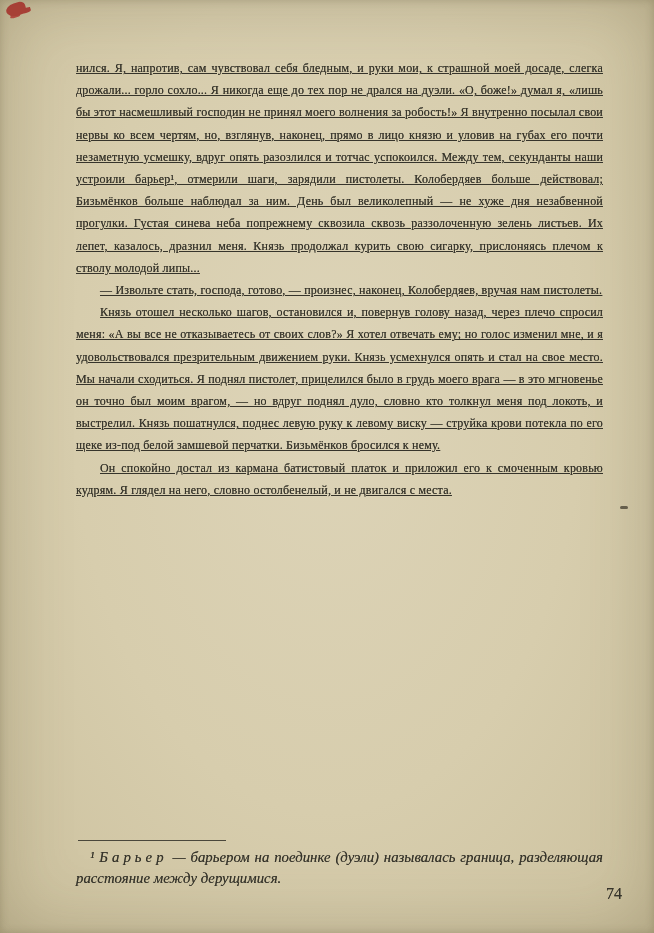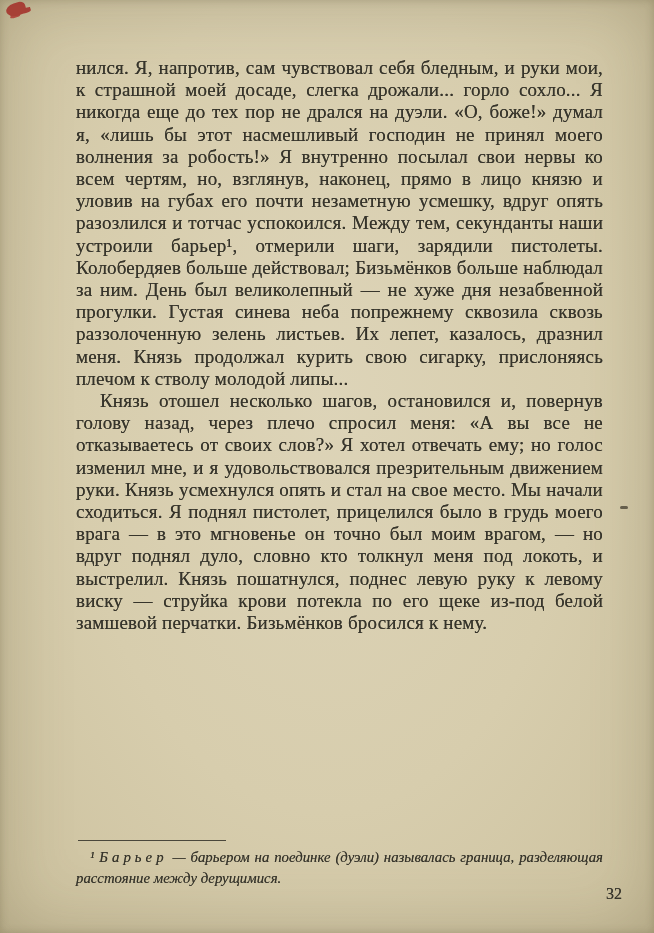--- a/index.html
+++ b/index.html
@@ -22,12 +22,13 @@
     left: 76px;
     top: 57px;
     width: 527px;
-    font-size: 19px;
+    font-size: 12px;
     line-height: 22.2px;
     color: #36342b;
     text-align: justify;
     letter-spacing: 0.2px;
     text-shadow: 0 0 0.5px rgba(42, 40, 31, 0.75);
+    text-decoration: underline;
   }
   .text-block p { text-indent: 24px; margin: 0; }
   .text-block p.noindent { text-indent: 0; }

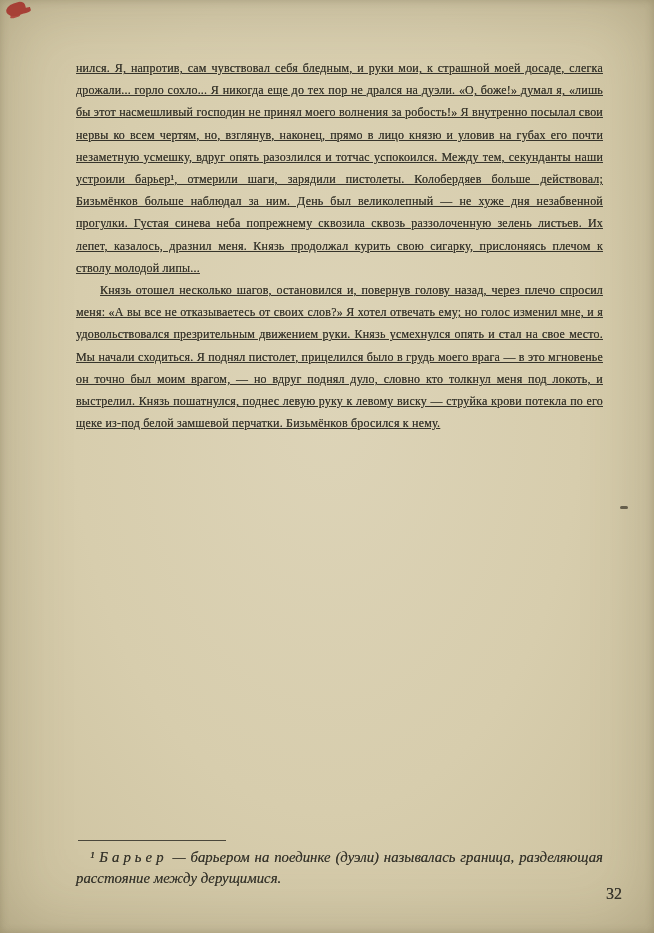--- a/index.html
+++ b/index.html
@@ -95,6 +95,7 @@
 
   <div class="text-block">
     <p class="noindent">нился. Я, напротив, сам чувствовал себя бледным, и руки мои, к страшной моей досаде, слегка дрожали... горло сохло... Я никогда еще до тех пор не дрался на дуэли. «О, боже!» думал я, «лишь бы этот насмешливый господин не принял моего волнения за робость!» Я внутренно посылал свои нервы ко всем чертям, но, взглянув, наконец, прямо в лицо князю и уловив на губах его почти незаметную усмешку, вдруг опять разозлился и тотчас успокоился. Между тем, секунданты наши устроили барьер¹, отмерили шаги, зарядили пистолеты. Колобердяев больше действовал; Бизьмёнков больше наблюдал за ним. День был великолепный — не хуже дня незабвенной прогулки. Густая синева неба попрежнему сквозила сквозь раззолоченную зелень листьев. Их лепет, казалось, дразнил меня. Князь продолжал курить свою сигарку, прислоняясь плечом к стволу молодой липы...</p>
+    <p>— Извольте стать, господа, готово, — произнес, наконец, Колобердяев, вручая нам пистолеты.</p>
     <p>Князь отошел несколько шагов, остановился и, повернув голову назад, через плечо спросил меня: «А вы все не отказываетесь от своих слов?» Я хотел отвечать ему; но голос изменил мне, и я удовольствовался презрительным движением руки. Князь усмехнулся опять и стал на свое место. Мы начали сходиться. Я поднял пистолет, прицелился было в грудь моего врага — в это мгновенье он точно был моим врагом, — но вдруг поднял дуло, словно кто толкнул меня под локоть, и выстрелил. Князь пошатнулся, поднес левую руку к левому виску — струйка крови потекла по его щеке из-под белой замшевой перчатки. Бизьмёнков бросился к нему.</p>
   </div>
 

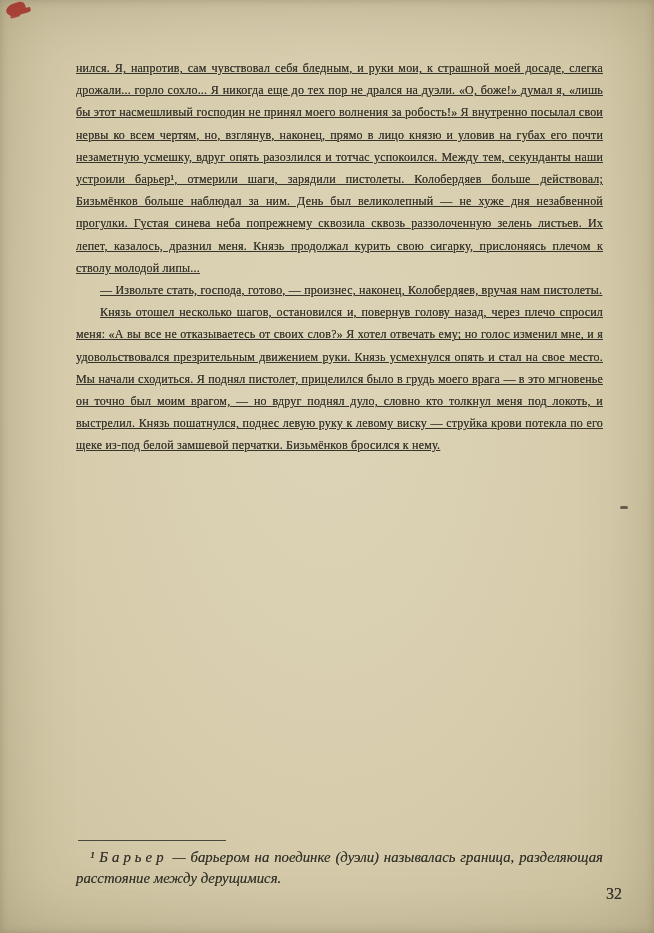--- a/index.html
+++ b/index.html
@@ -97,6 +97,7 @@
     <p class="noindent">нился. Я, напротив, сам чувствовал себя бледным, и руки мои, к страшной моей досаде, слегка дрожали... горло сохло... Я никогда еще до тех пор не дрался на дуэли. «О, боже!» думал я, «лишь бы этот насмешливый господин не принял моего волнения за робость!» Я внутренно посылал свои нервы ко всем чертям, но, взглянув, наконец, прямо в лицо князю и уловив на губах его почти незаметную усмешку, вдруг опять разозлился и тотчас успокоился. Между тем, секунданты наши устроили барьер¹, отмерили шаги, зарядили пистолеты. Колобердяев больше действовал; Бизьмёнков больше наблюдал за ним. День был великолепный — не хуже дня незабвенной прогулки. Густая синева неба попрежнему сквозила сквозь раззолоченную зелень листьев. Их лепет, казалось, дразнил меня. Князь продолжал курить свою сигарку, прислоняясь плечом к стволу молодой липы...</p>
     <p>— Извольте стать, господа, готово, — произнес, наконец, Колобердяев, вручая нам пистолеты.</p>
     <p>Князь отошел несколько шагов, остановился и, повернув голову назад, через плечо спросил меня: «А вы все не отказываетесь от своих слов?» Я хотел отвечать ему; но голос изменил мне, и я удовольствовался презрительным движением руки. Князь усмехнулся опять и стал на свое место. Мы начали сходиться. Я поднял пистолет, прицелился было в грудь моего врага — в это мгновенье он точно был моим врагом, — но вдруг поднял дуло, словно кто толкнул меня под локоть, и выстрелил. Князь пошатнулся, поднес левую руку к левому виску — струйка крови потекла по его щеке из-под белой замшевой перчатки. Бизьмёнков бросился к нему.</p>
+    <p>Он спокойно достал из кармана батистовый платок и приложил его к смоченным кровью кудрям. Я глядел на него, словно остолбенелый, и не двигался с места.</p>
   </div>
 
   <div class="footnote">

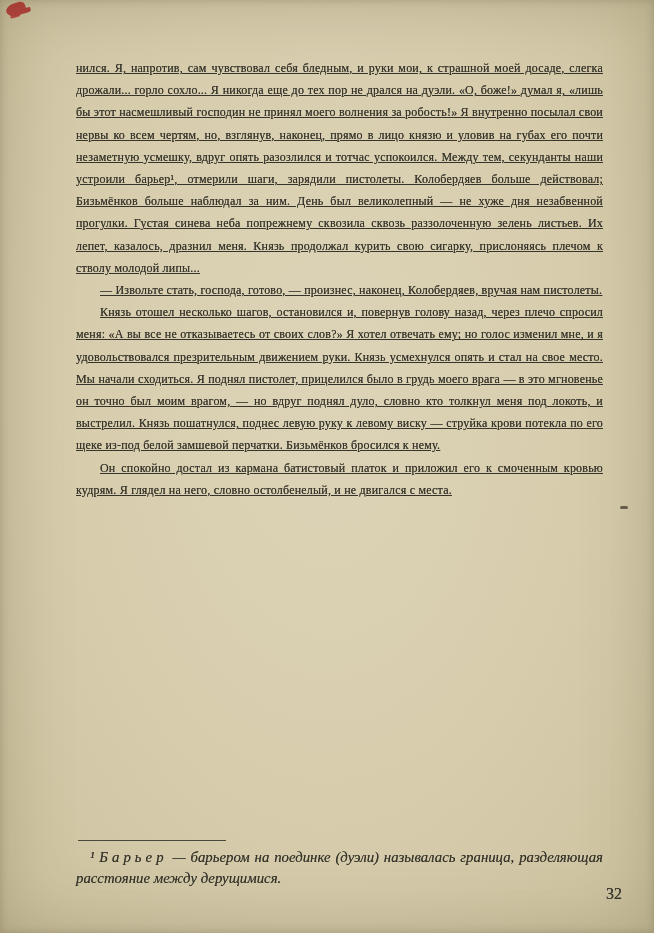--- a/index.html
+++ b/index.html
@@ -105,7 +105,7 @@
     <p class="footnote-text"><span>¹</span> <span class="spaced">Барьер</span> <span>— барьером на поединке (дуэли) называлась граница, разделяющая расстояние между дерущимися.</span></p>
   </div>
 
-  <div class="page-number">32</div>
+  <div class="page-number">74</div>
 
 </div>
 

